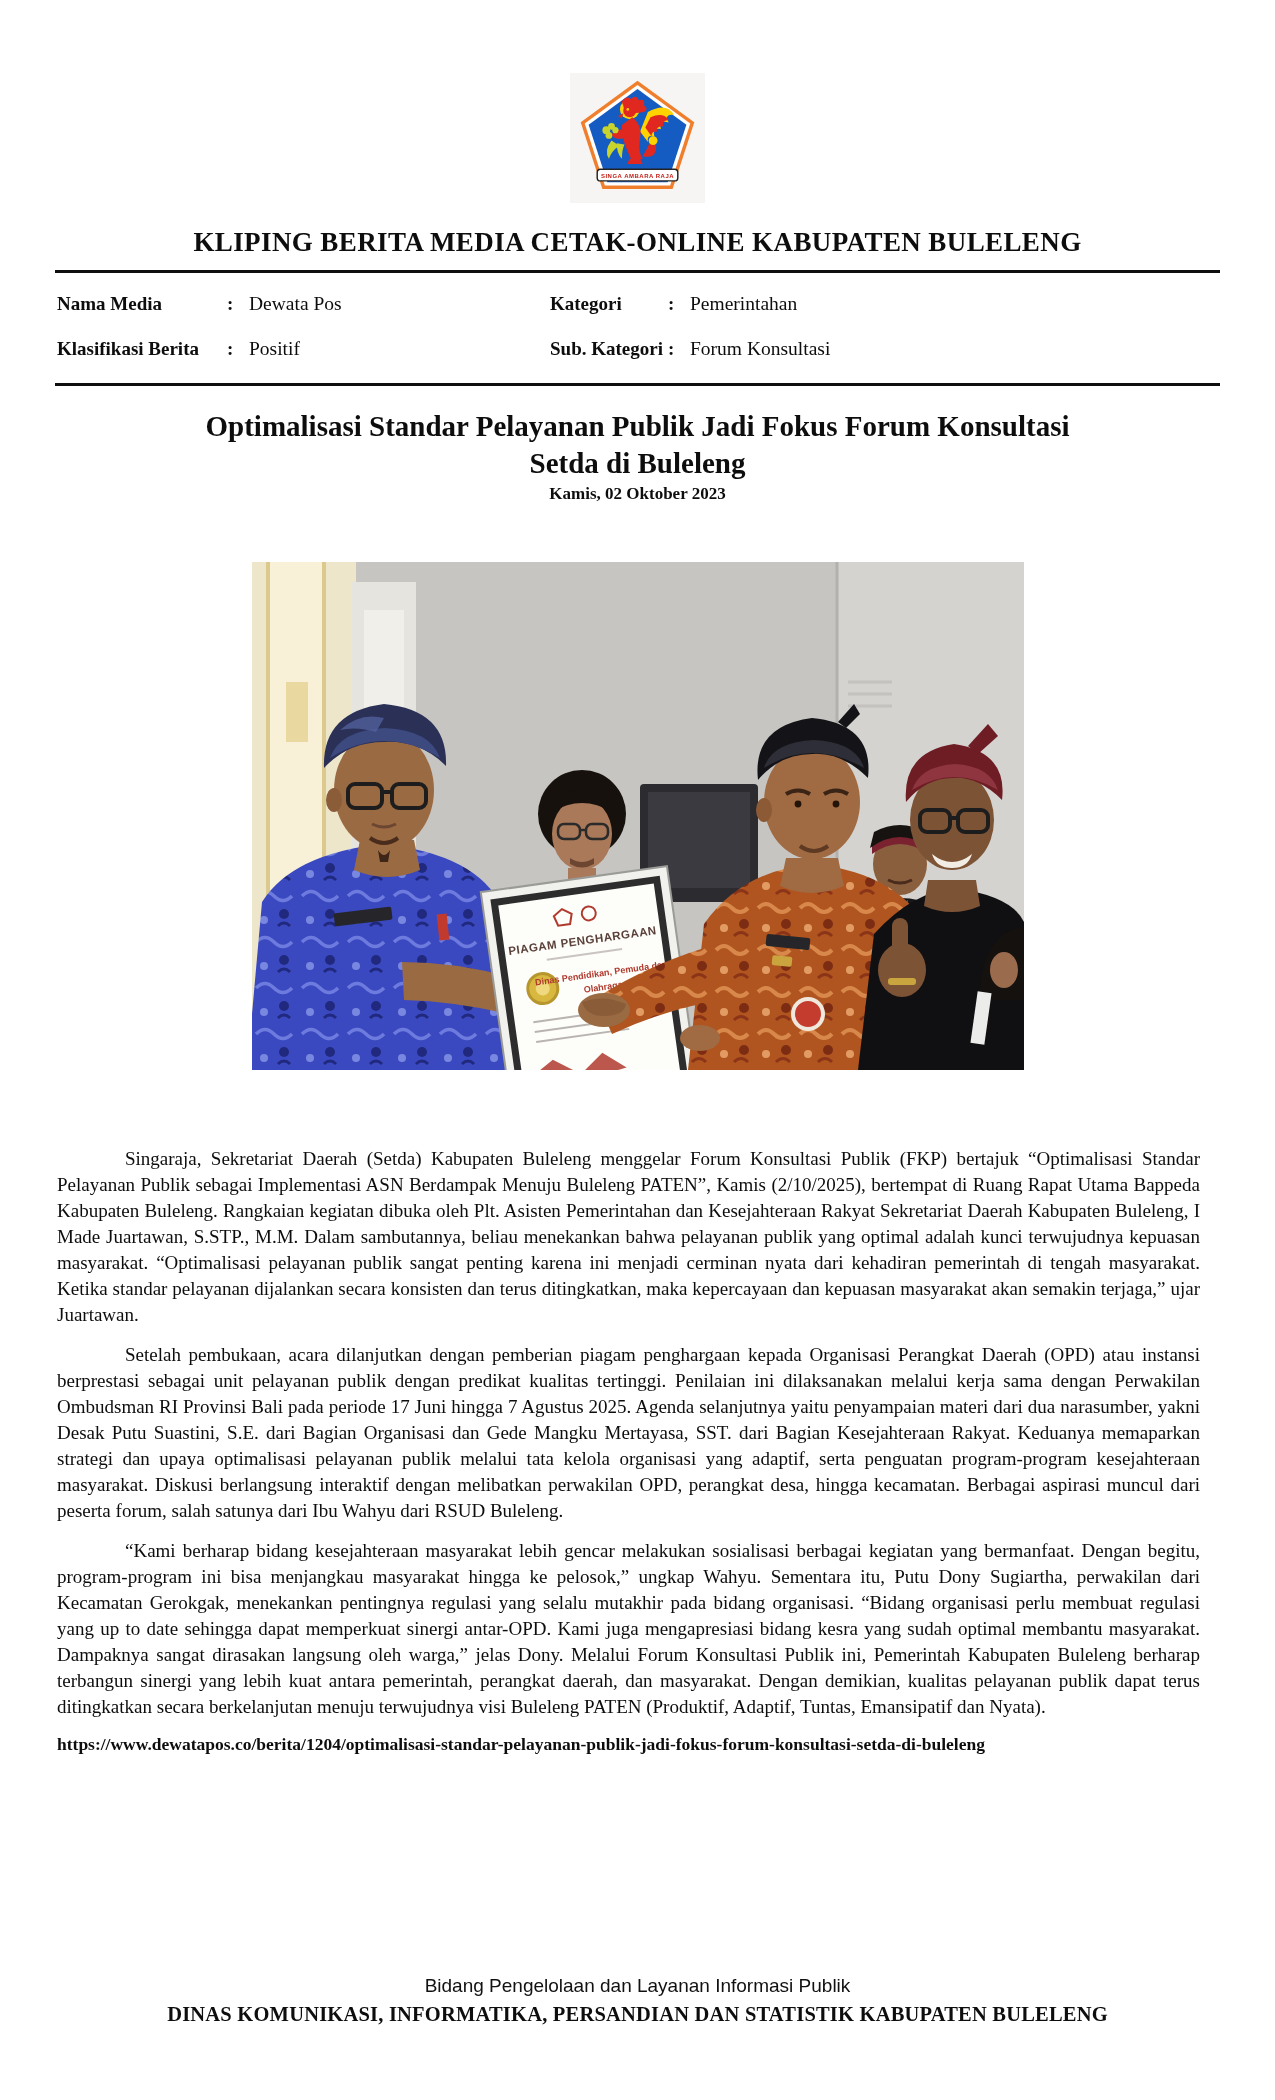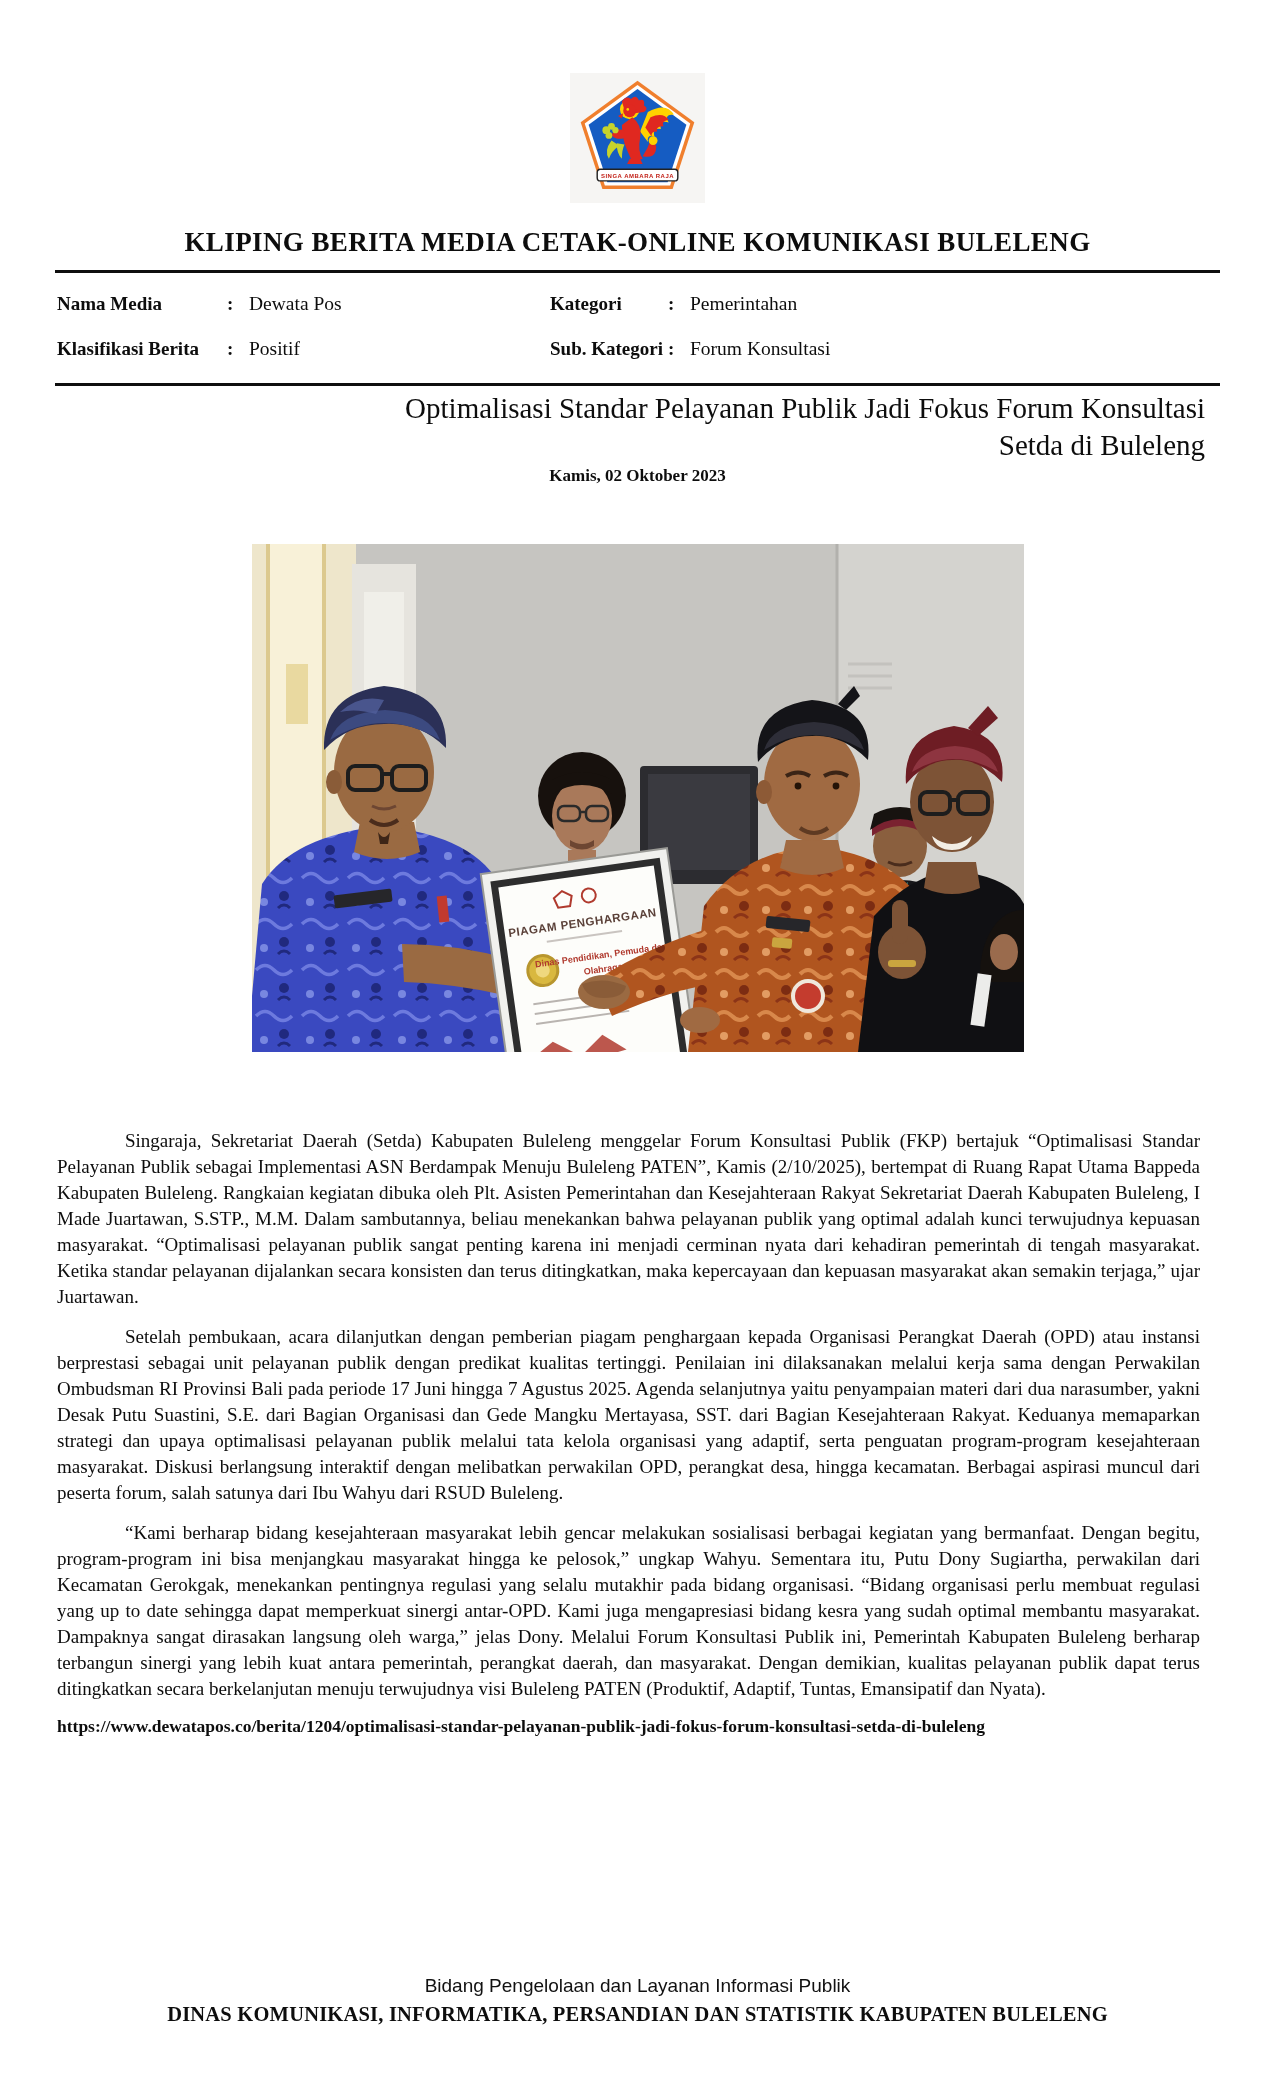--- a/index.html
+++ b/index.html
@@ -108,7 +108,7 @@
     </svg>
   </div>
 
-  <div class="header-title">KLIPING BERITA MEDIA CETAK-ONLINE KOMUNIKASI BULELENG</div>
+  <div class="header-title">KLIPING BERITA MEDIA CETAK-ONLINE KABUPATEN BULELENG</div>
 
   <div class="divider"></div>
 

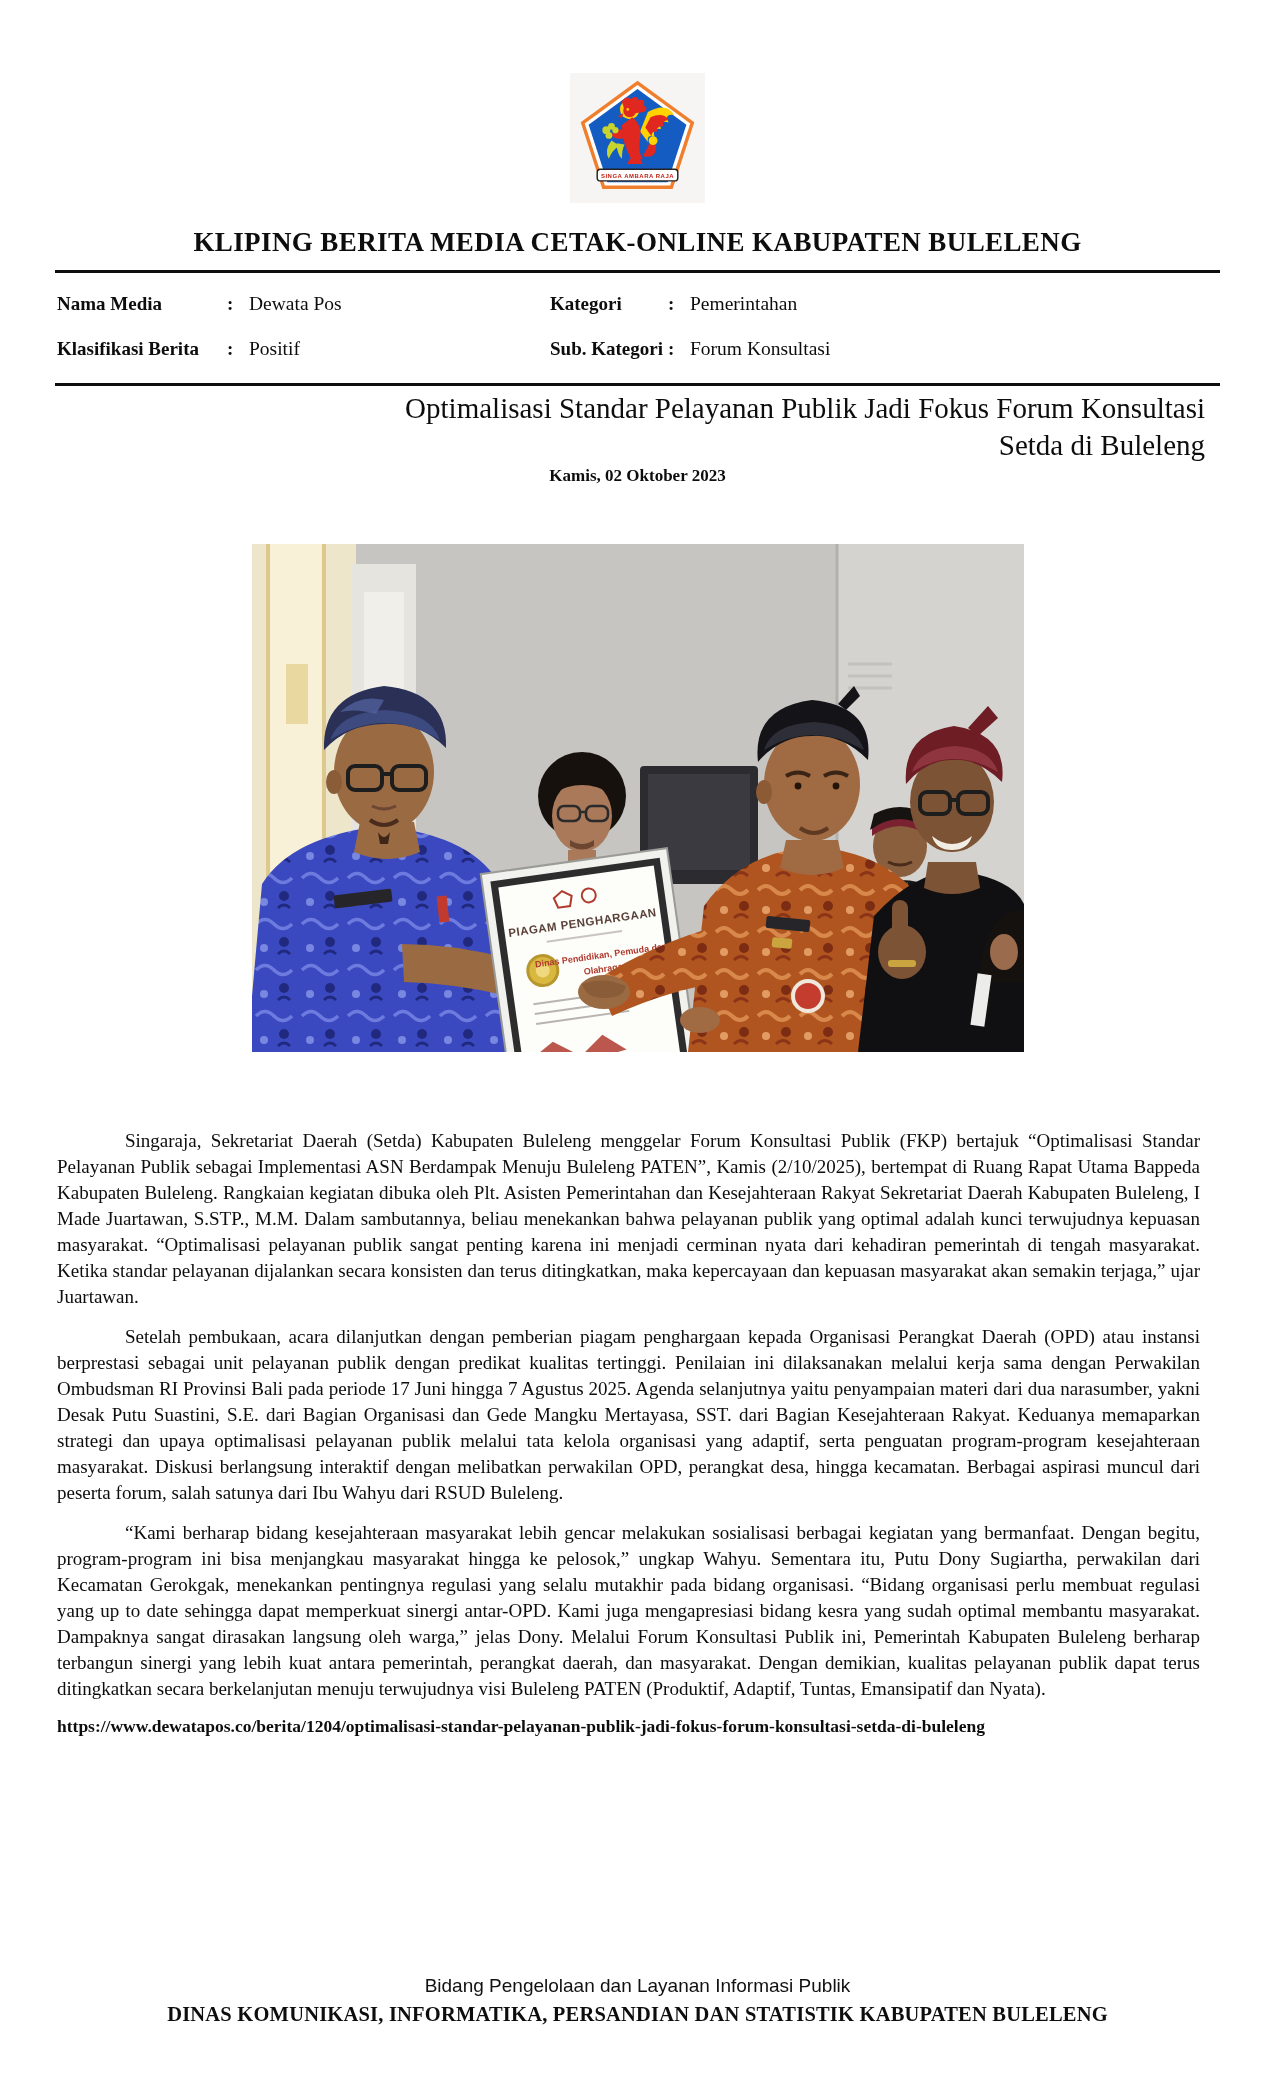--- a/index.html
+++ b/index.html
@@ -34,8 +34,8 @@
   .meta-value{font-size:19.5px;}
   
   .article-title{
-    margin:4px 70px 0;text-align:right;
-    font-weight:normal;font-size:29px;line-height:1.26;
+    margin:22px 70px 0;text-align:center;
+    font-weight:bold;font-size:29px;line-height:1.26;
   }
   .article-date{margin-top:3px;text-align:center;font-weight:bold;font-size:17px;}
   

